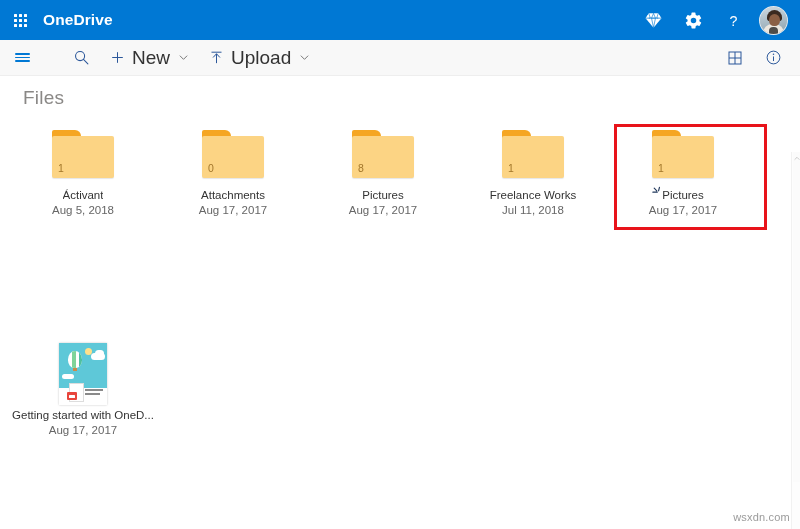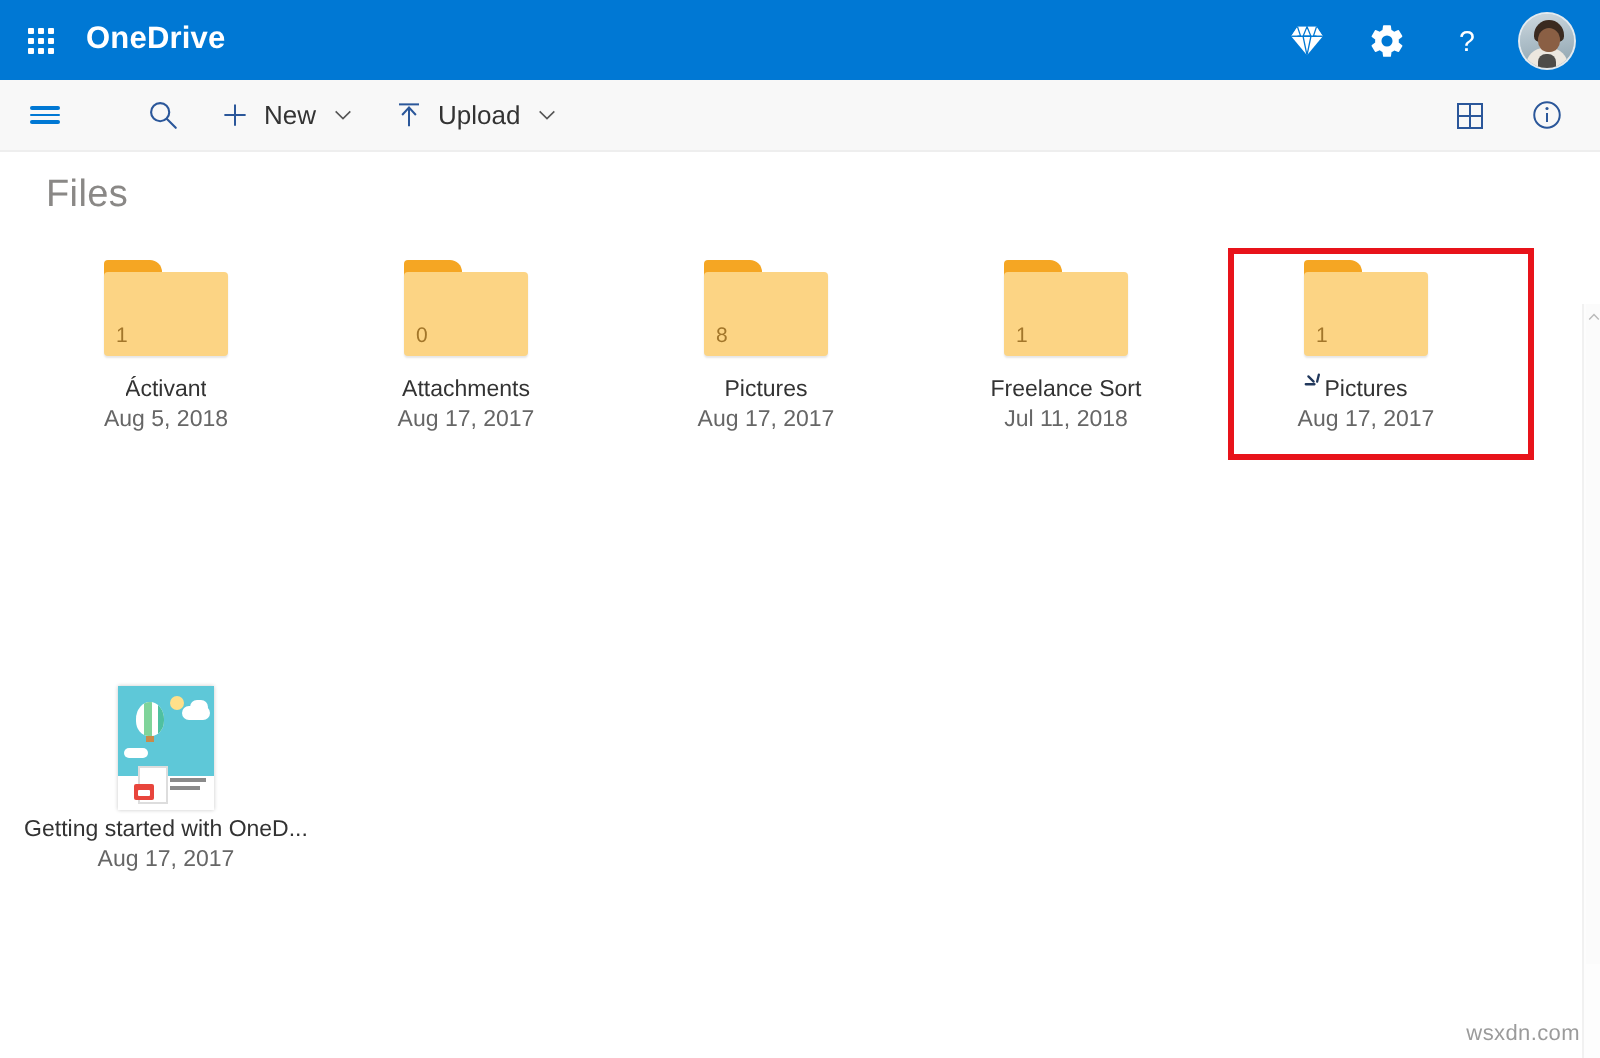--- a/index.html
+++ b/index.html
@@ -183,7 +183,7 @@
     justify-content: center;
     margin-right: 7px;
   }
-  .cmd-label { color: #333; font-size: 13px; }
+  .cmd-label { color: #333; font-size: 19px; }
   .chev {
     margin-left: 8px;
     display: flex;

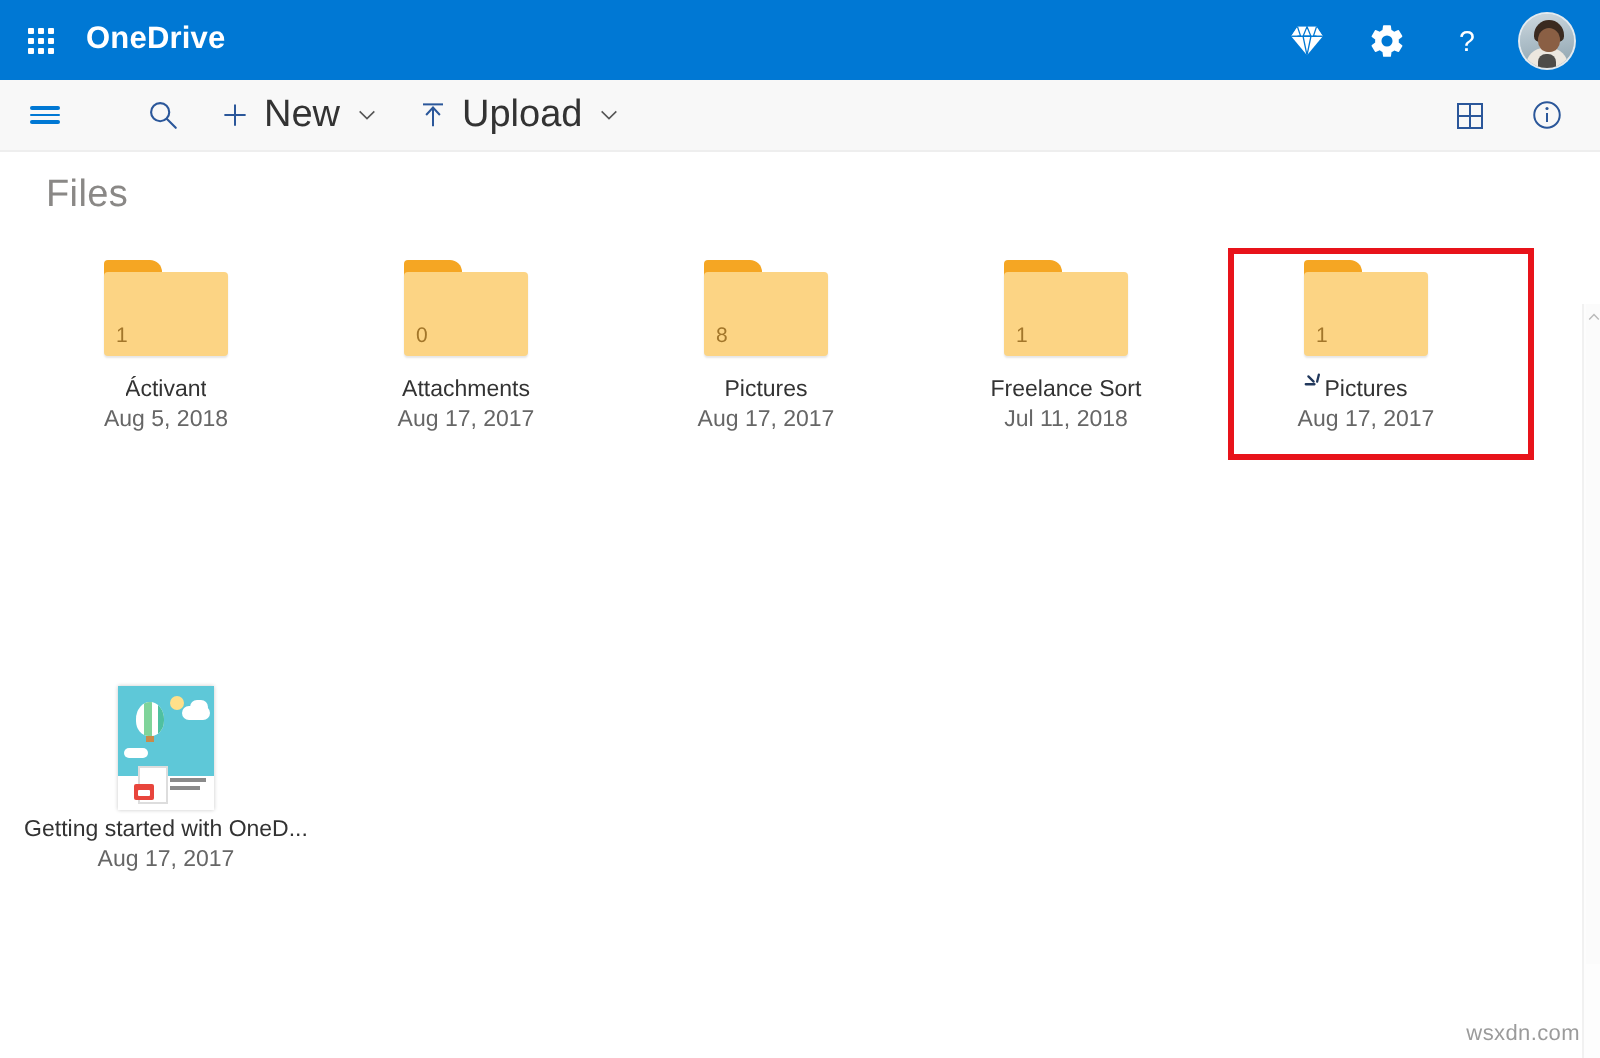--- a/index.html
+++ b/index.html
@@ -697,7 +697,7 @@
             <div class="count">1</div>
           </div>
         </div>
-        <div class="tile-name">Freelance Sort</div>
+        <div class="tile-name">Freelance Works</div>
         <div class="tile-date">Jul 11, 2018</div>
       </div>
 

